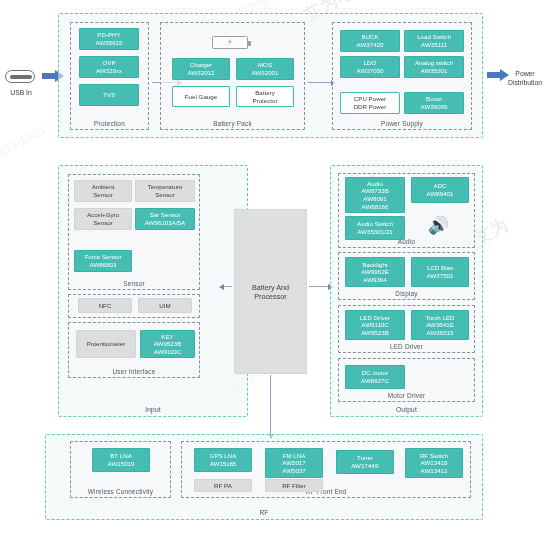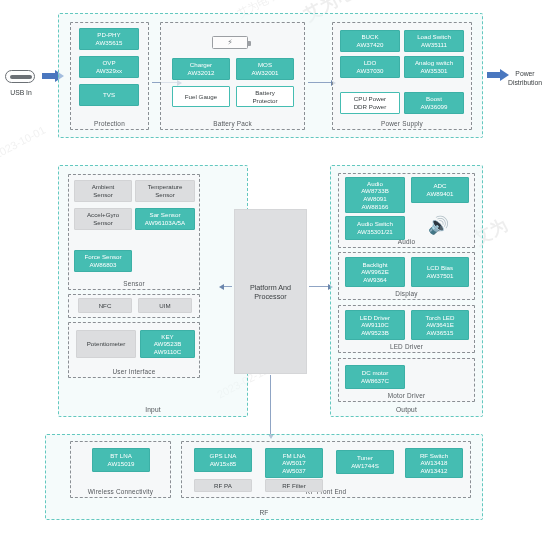--- a/index.html
+++ b/index.html
@@ -268,7 +268,7 @@
   </div>
 
   <div class="proc" style="left:234px;top:209px;width:73px;height:165px;">
-    <span>Platform And Processor</span>
+    <span>Battery And Processor</span>
   </div>
   <div class="thin-h rev" style="left:224px;top:286px;width:8px;"></div>
   <div class="thin-h" style="left:309px;top:286px;width:19px;"></div>

